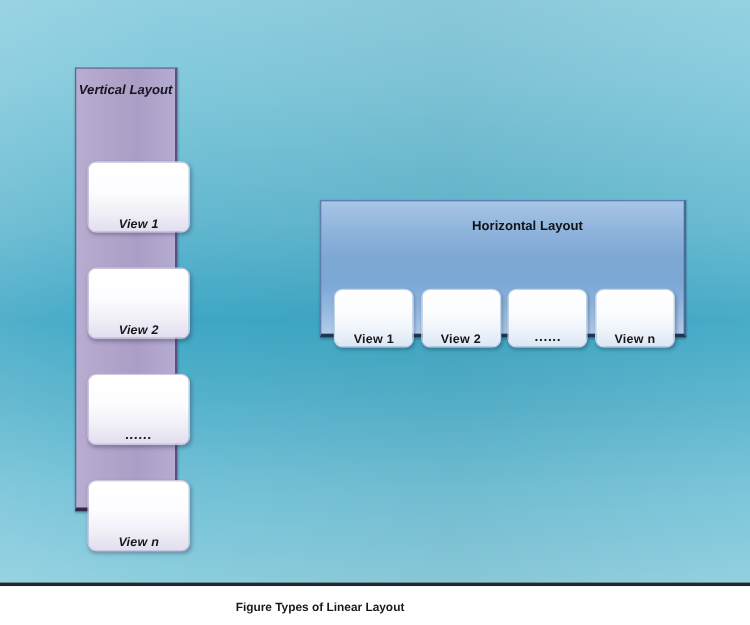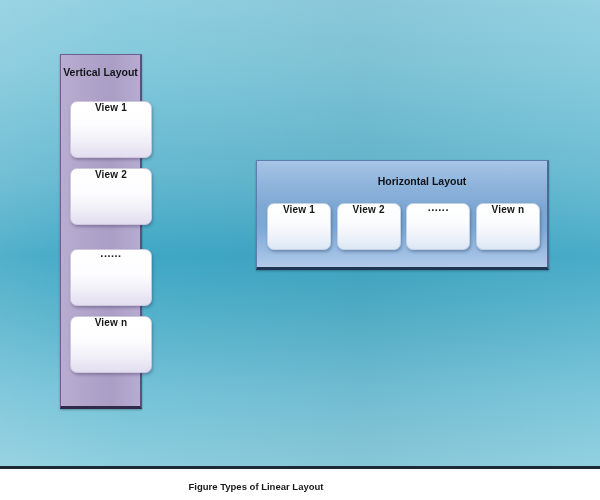--- a/index.html
+++ b/index.html
@@ -78,6 +78,7 @@
     border-bottom: 3px solid #2d2a4a;
     border-right: 2px solid #5a5080;
     box-shadow: 0 1px 2px rgba(0,0,0,0.28);
+    font-style: italic;
   }
   .vertical-panel-title {
     position: absolute;

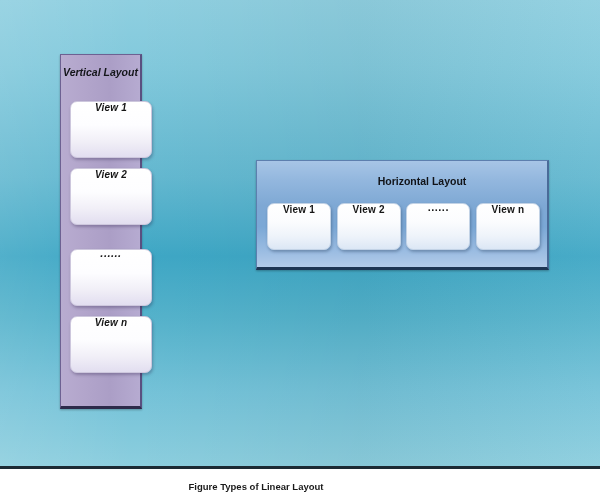--- a/index.html
+++ b/index.html
@@ -111,8 +111,9 @@
     box-shadow: 1px 2px 3px rgba(40,30,70,0.30),
                 inset 0 1px 0 rgba(255,255,255,0.95);
     display: flex;
-    align-items: flex-start;
+    align-items: flex-end;
     justify-content: center;
+    margin-top: 28px;
   }
   .view-box .view-label {
     font-size: 10px;

